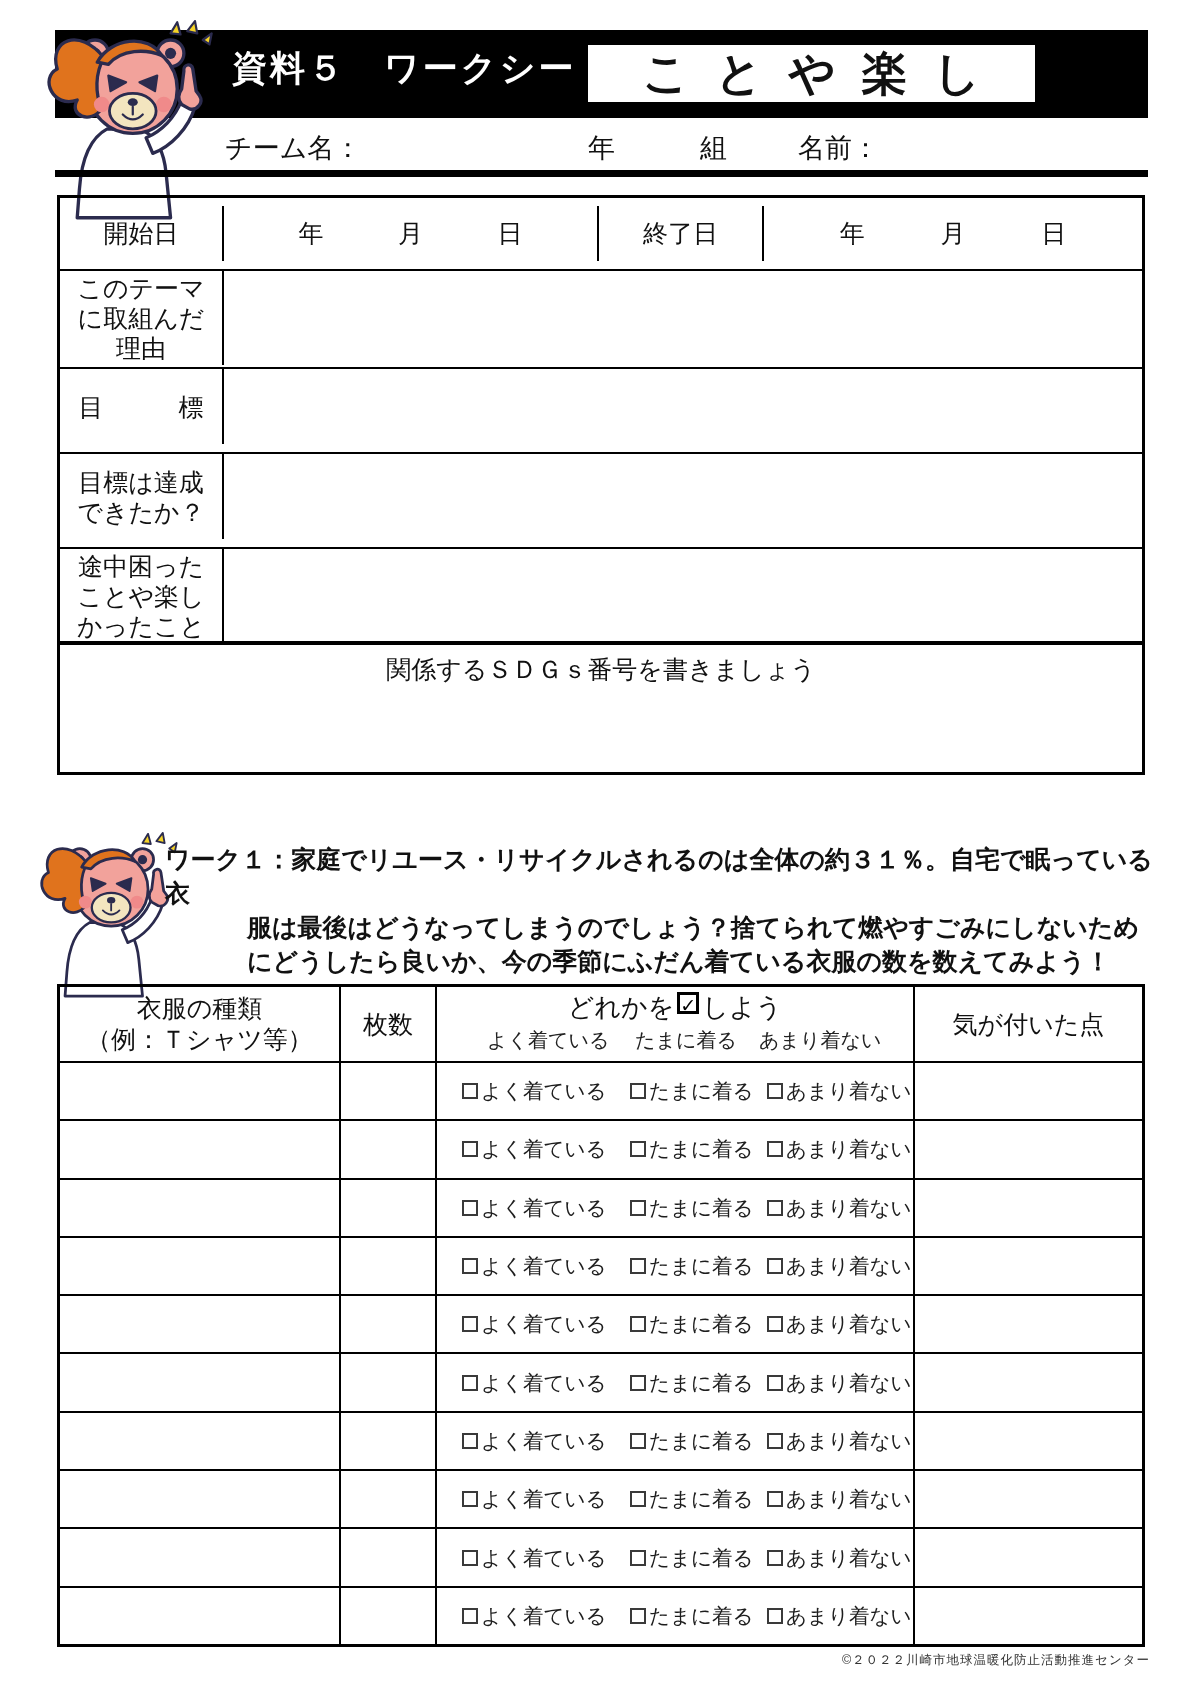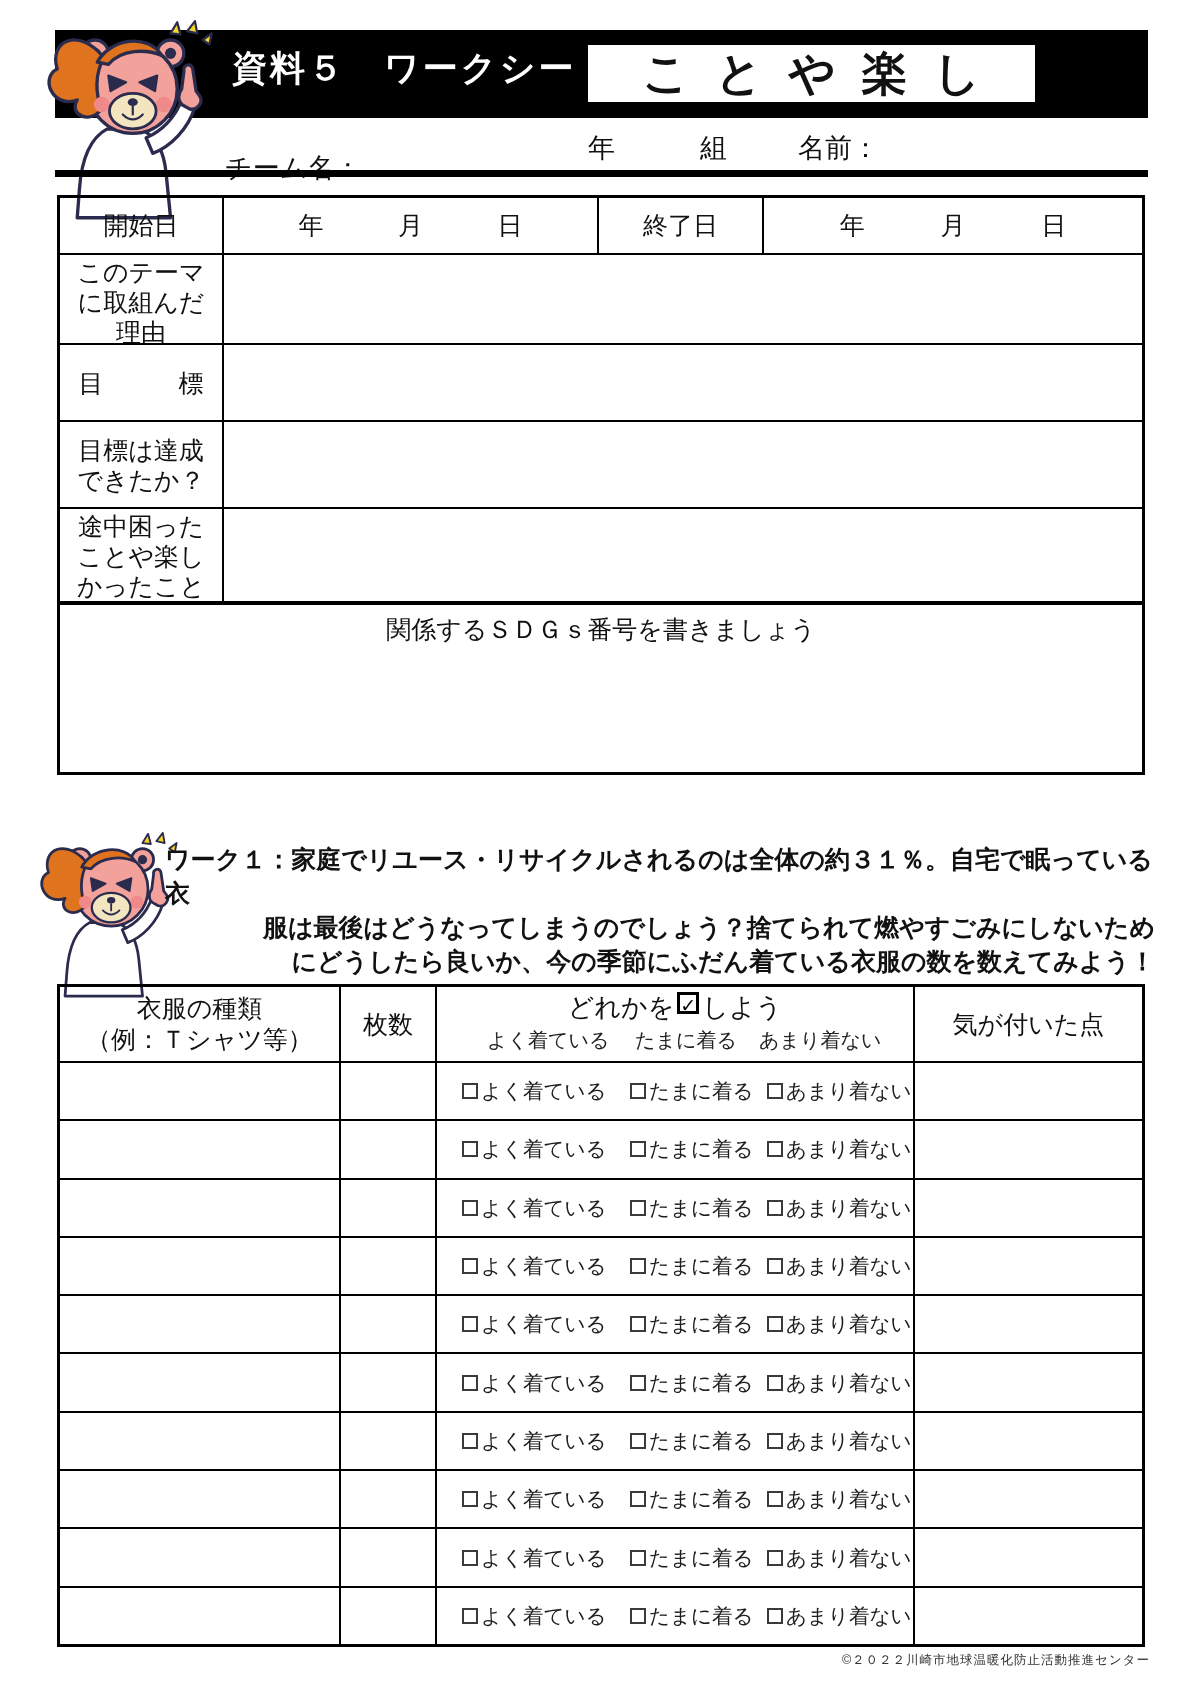--- a/index.html
+++ b/index.html
@@ -24,7 +24,7 @@
   
   .team-row{position:absolute;left:55px;top:122px;width:1093px;height:46px;font-size:27px;}
   .team-row span{position:absolute;top:8px;white-space:nowrap;}
-  .lbl-team{left:170px;margin-top:20px;}
+  .lbl-team{left:170px;}
   .lbl-year{left:533px;}
   .lbl-class{left:645px;}
   .lbl-name{left:743px;}

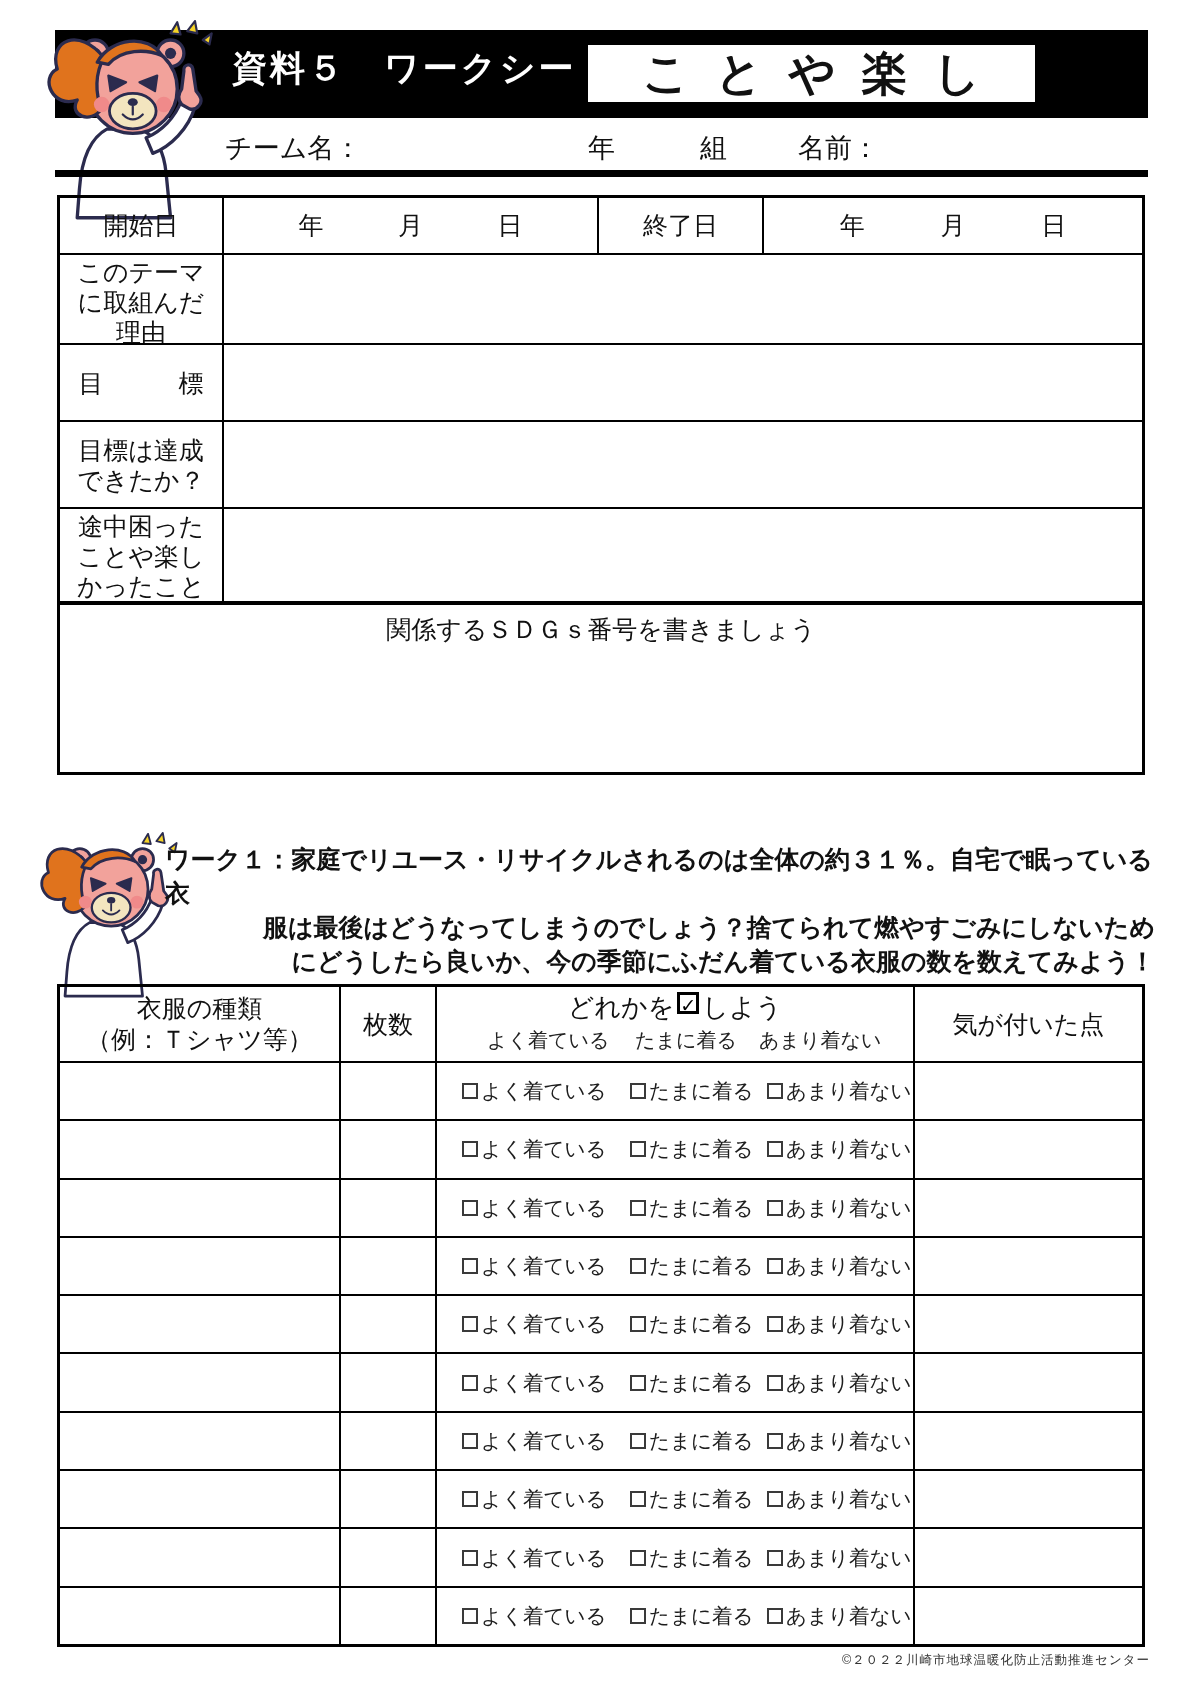--- a/index.html
+++ b/index.html
@@ -34,7 +34,7 @@
     position:absolute;left:57px;top:195px;width:1088px;height:580px;
     border:3px solid #000;display:flex;flex-direction:column;font-size:25px;
   }
-  .it-row{display:grid;border-top:2px solid #000;}
+  .it-row{display:grid;border-top:2px solid #000;margin-top:8px;}
   .it-row:first-child{border-top:none;}
   .it-row.dates{grid-template-columns:164px 375px 165px 1fr;height:55px;}
   .it-row.pair{grid-template-columns:164px 1fr;}

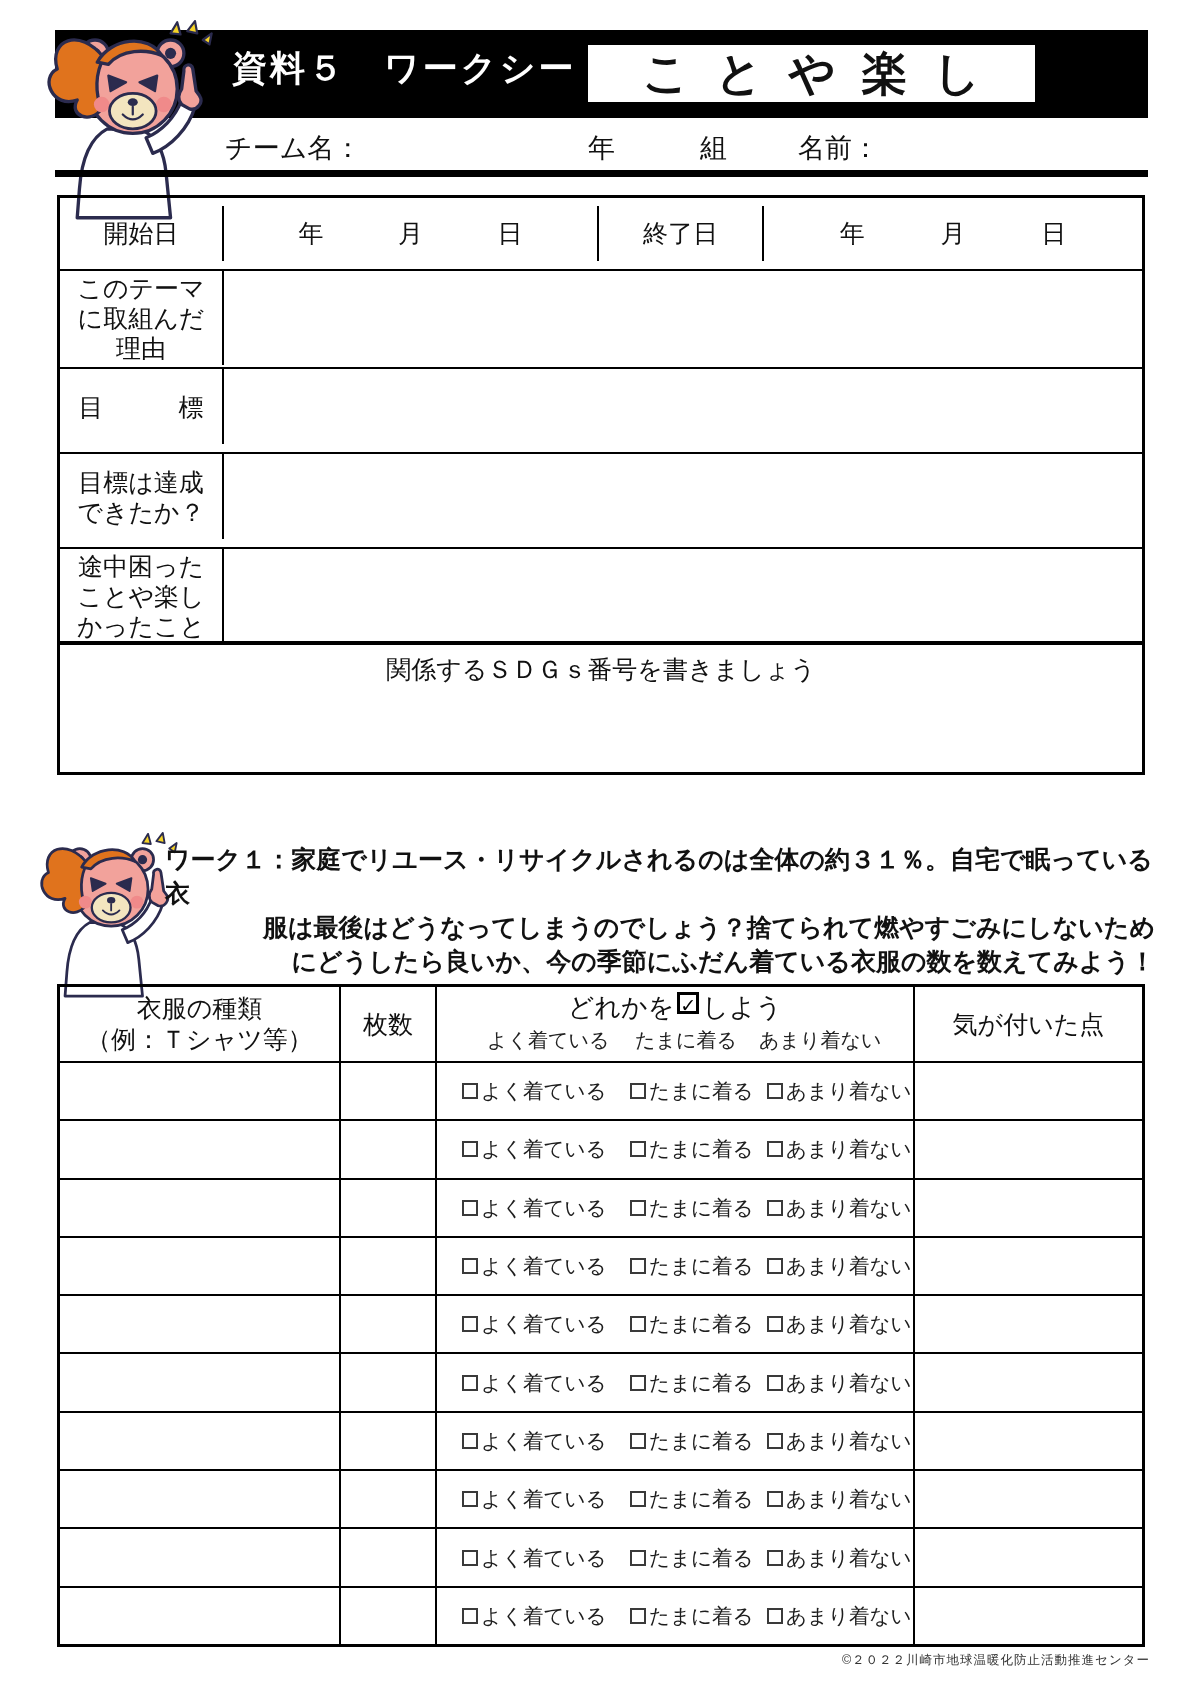--- a/index.html
+++ b/index.html
@@ -50,7 +50,7 @@
   .goal-label{letter-spacing:0;}
   
   .work1-text{position:absolute;left:165px;top:842px;width:990px;font-size:25px;font-weight:900;line-height:34px;}
-  .work1-text .cont{padding-left:82px;text-align:right;}
+  .work1-text .cont{padding-left:82px;}
   
   .w1-table{
     position:absolute;left:57px;top:984px;width:1088px;height:663px;

